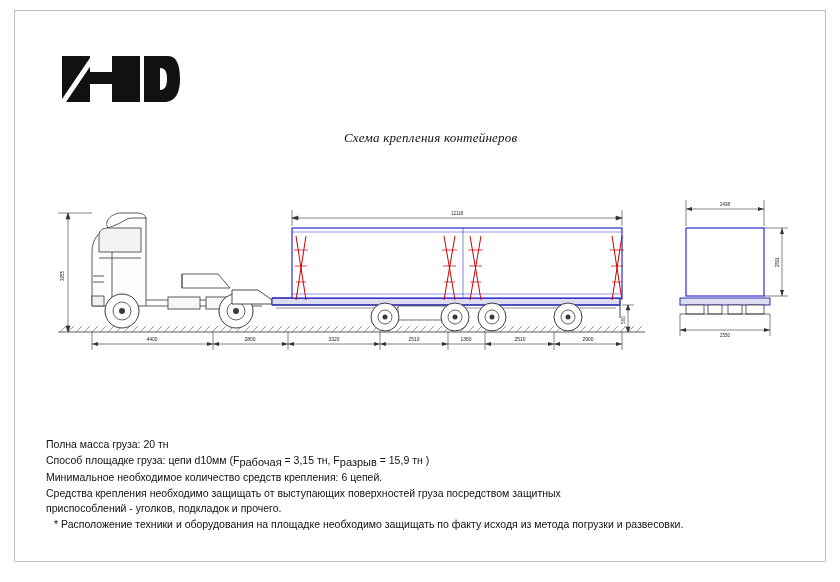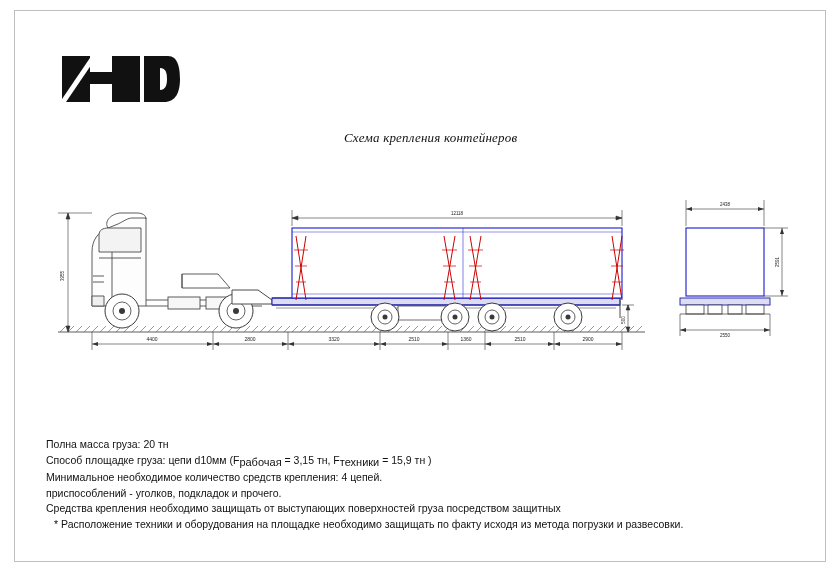--- a/index.html
+++ b/index.html
@@ -381,7 +381,7 @@
   <div class="notes">
     <div>Полна масса груза: 20 тн</div>
     <div>
-      <span>Способ площадке груза: цепи d10мм (F</span><span class="sub">рабочая</span><span> = 3,15 тн, F</span><span class="sub">техники</span><span> = 15,9 тн )</span>
+      <span>Способ площадке груза: цепи d10мм (F</span><span class="sub">рабочая</span><span> = 3,15 тн, F</span><span class="sub">разрыв</span><span> = 15,9 тн )</span>
     </div>
     <div>Минимальное необходимое количество средств крепления: 4 цепей.</div>
     <div>приспособлений - уголков, подкладок и прочего.</div>

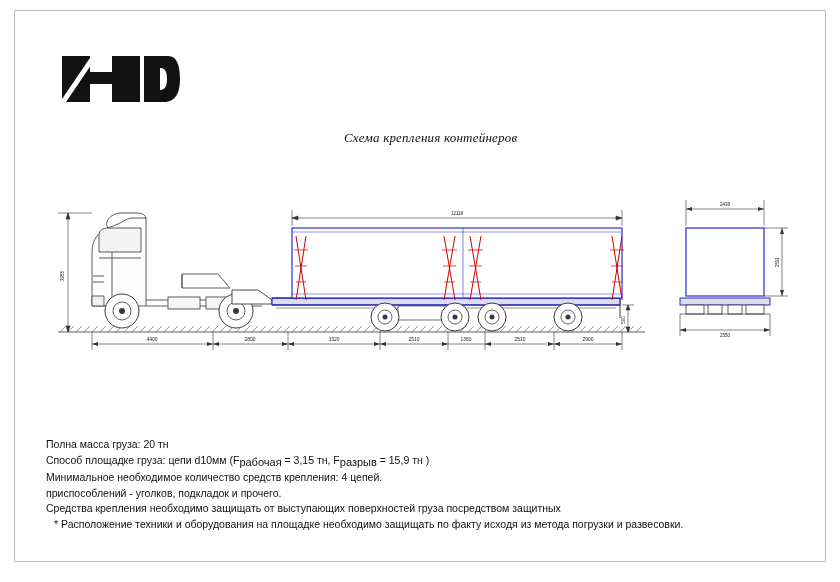--- a/index.html
+++ b/index.html
@@ -383,7 +383,7 @@
     <div>
       <span>Способ площадке груза: цепи d10мм (F</span><span class="sub">рабочая</span><span> = 3,15 тн, F</span><span class="sub">разрыв</span><span> = 15,9 тн )</span>
     </div>
-    <div>Минимальное необходимое количество средств крепления: 4 цепей.</div>
+    <div>Минимальное необходимое количество средств крепления: 6 цепей.</div>
     <div>приспособлений - уголков, подкладок и прочего.</div>
     <div>Средства крепления необходимо защищать от выступающих поверхностей груза посредством защитных</div>
     <div class="indent">* Расположение техники и оборудования на площадке необходимо защищать по факту исходя из метода погрузки и развесовки.</div>

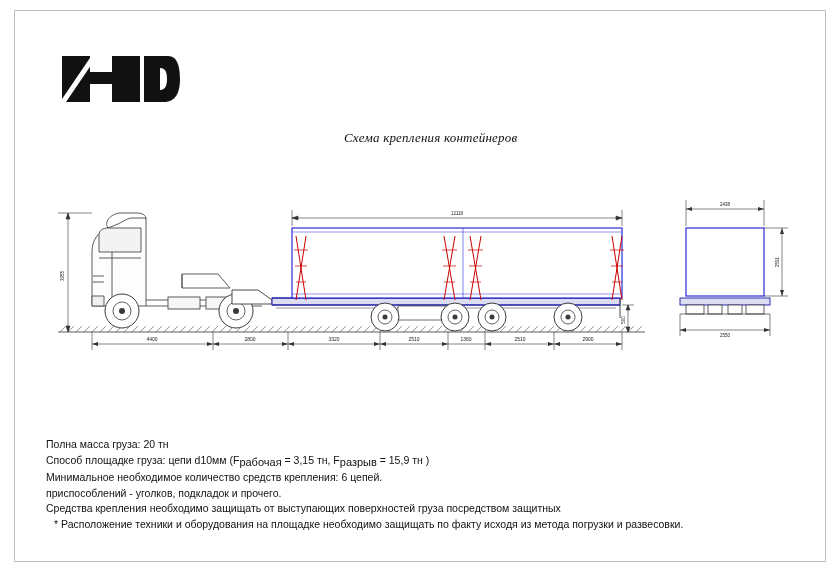--- a/index.html
+++ b/index.html
@@ -384,8 +384,8 @@
       <span>Способ площадке груза: цепи d10мм (F</span><span class="sub">рабочая</span><span> = 3,15 тн, F</span><span class="sub">разрыв</span><span> = 15,9 тн )</span>
     </div>
     <div>Минимальное необходимое количество средств крепления: 6 цепей.</div>
+    <div>Средства крепления необходимо защищать от выступающих поверхностей груза посредством защитных</div>
     <div>приспособлений - уголков, подкладок и прочего.</div>
-    <div>Средства крепления необходимо защищать от выступающих поверхностей груза посредством защитных</div>
     <div class="indent">* Расположение техники и оборудования на площадке необходимо защищать по факту исходя из метода погрузки и развесовки.</div>
   </div>
 </div>

